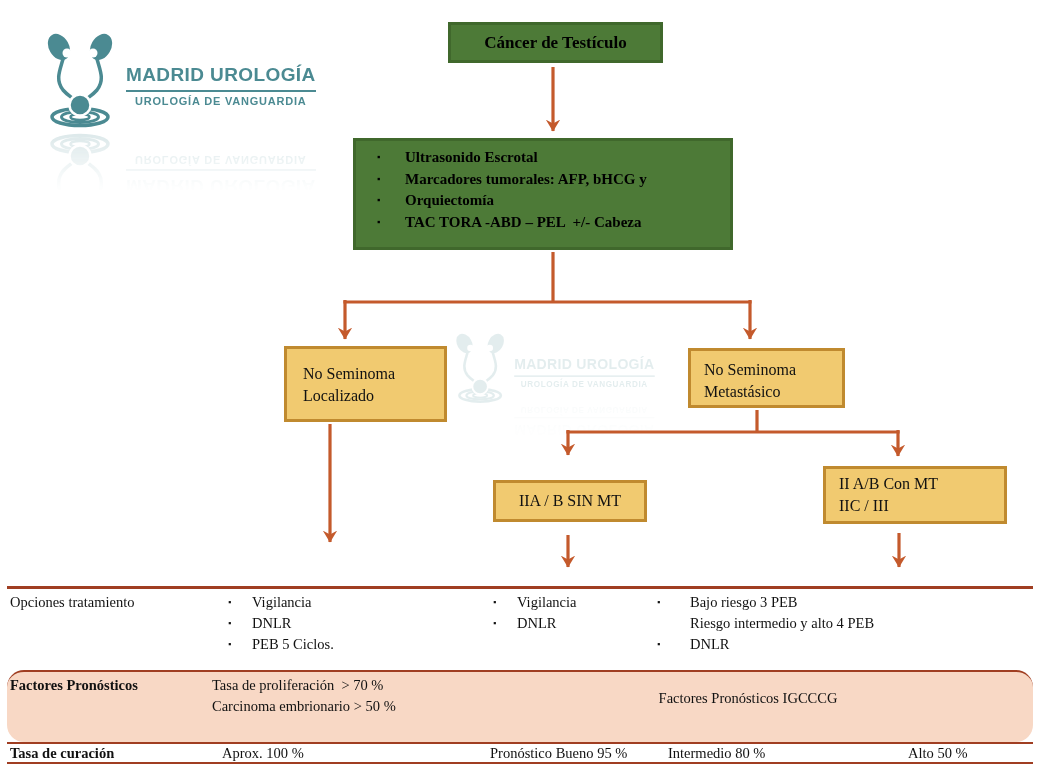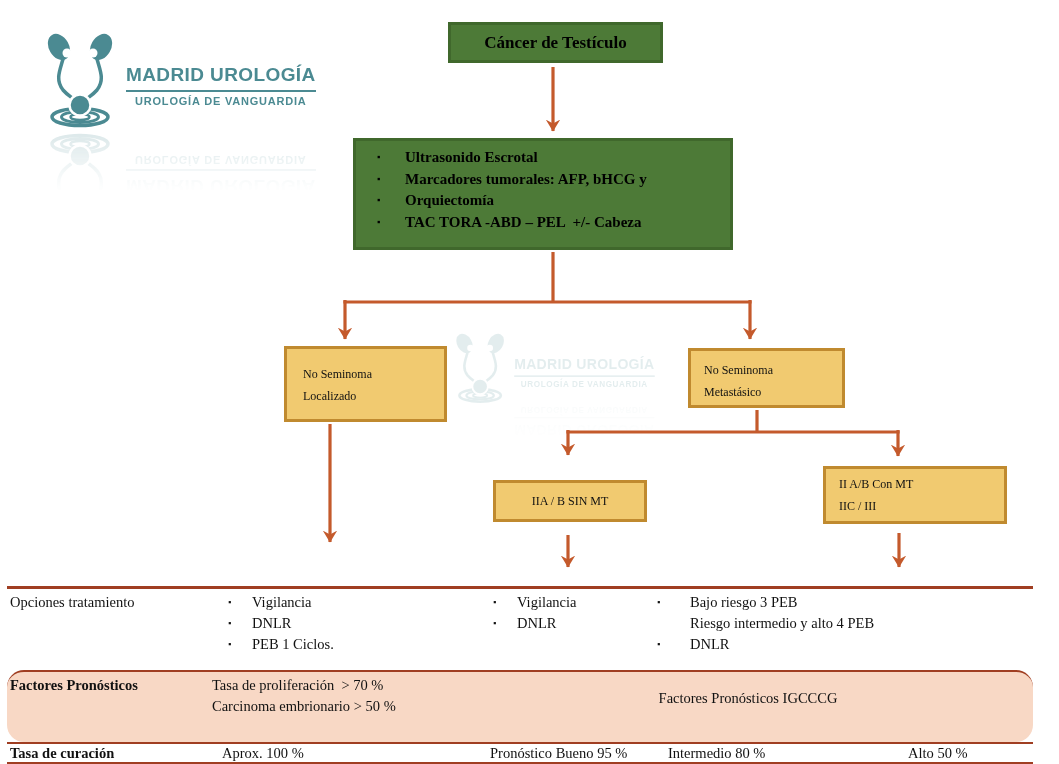--- a/index.html
+++ b/index.html
@@ -37,7 +37,7 @@
   .workup-box{left:353px;top:138px;width:380px;height:112px;padding:6px 6px 0 21px;font-weight:bold;font-size:15px;line-height:21.5px;}
   .wl{display:flex;white-space:pre;}
   .gbul{flex:0 0 28px;font-size:9.5px;line-height:21.5px;}
-  .ybox{position:absolute;box-sizing:border-box;background:var(--yellow);border:3px solid var(--yellow-border);font-size:12px;color:#111;}
+  .ybox{position:absolute;box-sizing:border-box;background:var(--yellow);border:3px solid var(--yellow-border);font-size:16px;color:#111;}
   .box-localizado{left:284px;top:346px;width:163px;height:76px;padding:14px 0 0 16px;line-height:22px;}
   .box-metastasico{left:688px;top:348px;width:157px;height:60px;padding:8px 0 0 13px;line-height:22px;}
   .box-sinmt{left:493px;top:480px;width:154px;height:42px;display:flex;align-items:center;justify-content:center;}

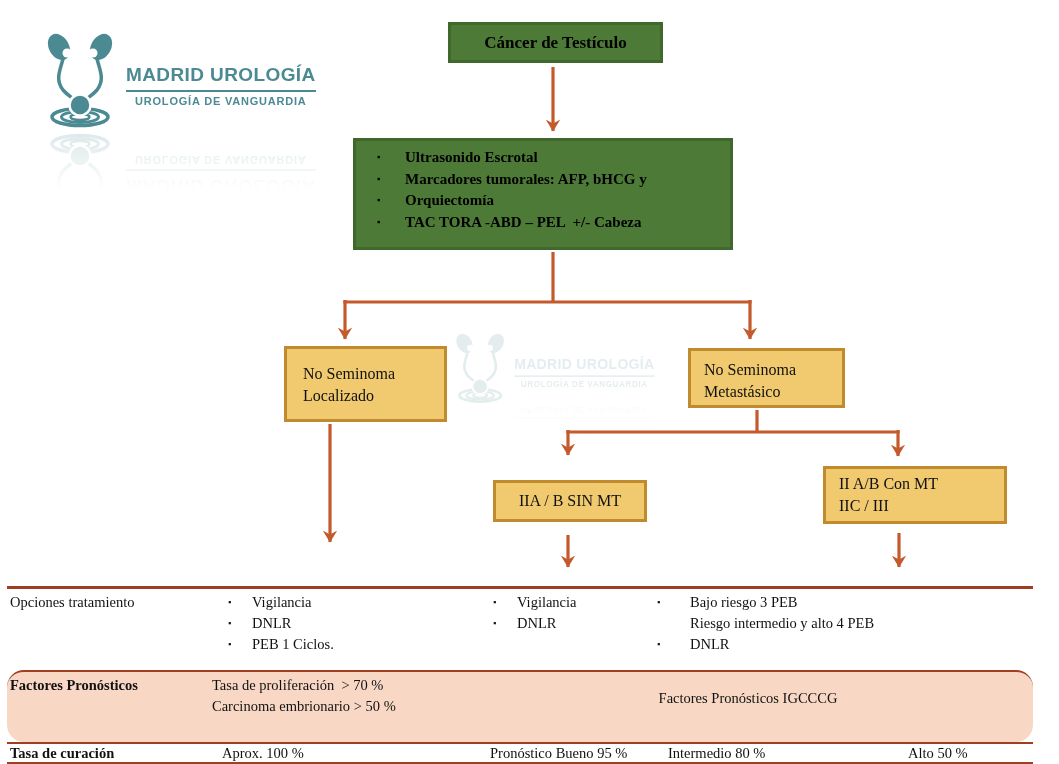--- a/index.html
+++ b/index.html
@@ -212,7 +212,7 @@
       <div class="cell c2">
         <div class="ti ind2"><span class="tbul">▪</span><span>Vigilancia</span></div>
         <div class="ti ind2"><span class="tbul">▪</span><span>DNLR</span></div>
-        <div class="ti ind2"><span class="tbul">▪</span><span>PEB 1 Ciclos.</span></div>
+        <div class="ti ind2"><span class="tbul">▪</span><span>PEB 5 Ciclos.</span></div>
       </div>
       <div class="cell c3">
         <div class="ti ind3"><span class="tbul">▪</span><span>Vigilancia</span></div>

